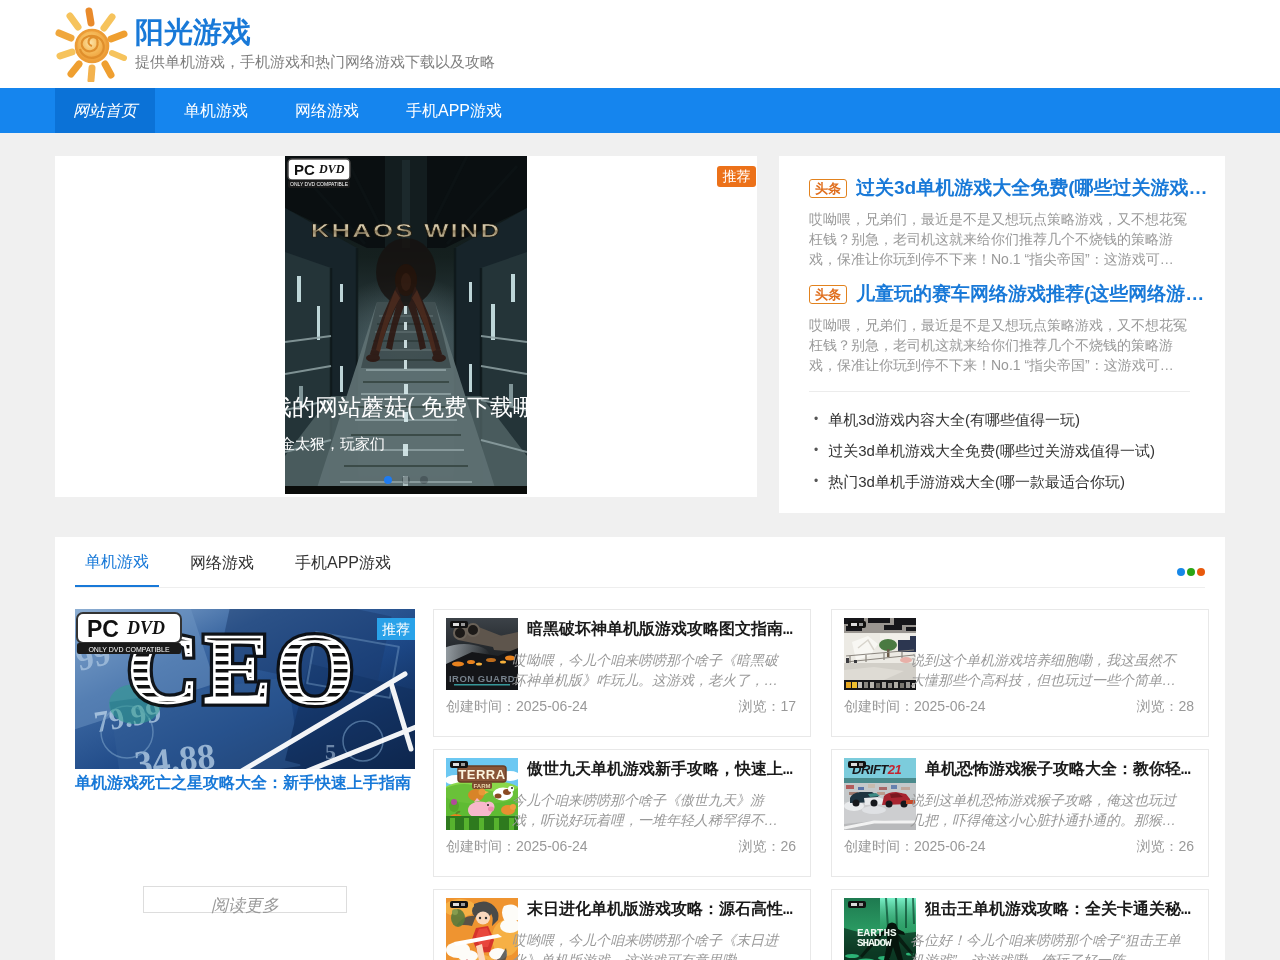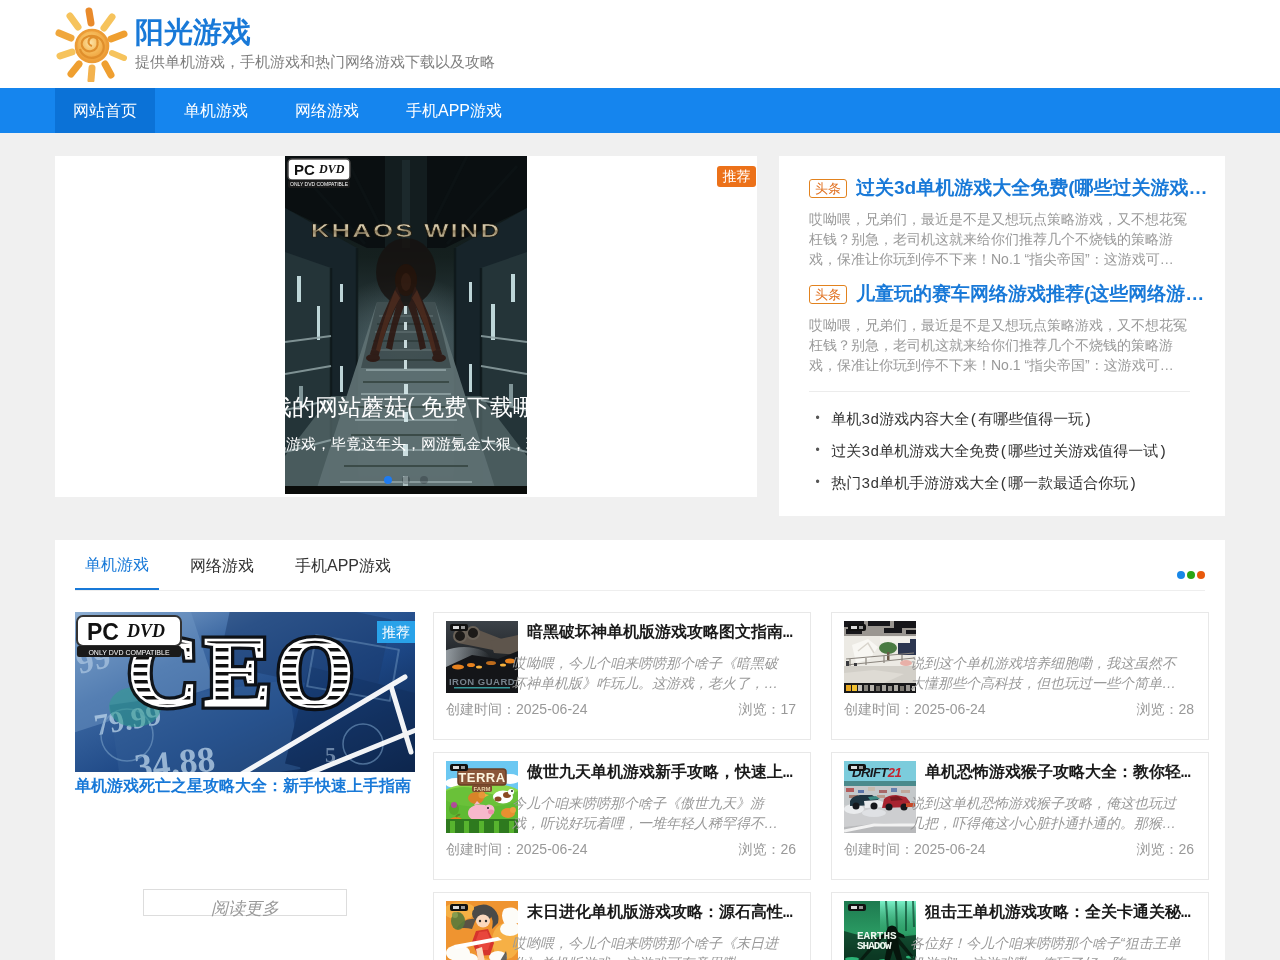--- a/index.html
+++ b/index.html
@@ -17,7 +17,7 @@
 .nav { background:#1585ee; height:45px; }
 .nav .wrap { display:flex; }
 .nav a { display:block; color:#fff; font-size:16px; line-height:45px; padding:0 18px; margin-right:11px; text-decoration:none; }
-.nav a.on { background:#0b72d7; }
+.nav a.on { background:#0b72d7;font-style:italic; }
 
 .row1 { margin-top:23px; display:flex; align-items:flex-start; }
 .slider { width:702px; background:#fff; height:341px; position:relative; margin-right:22px; }

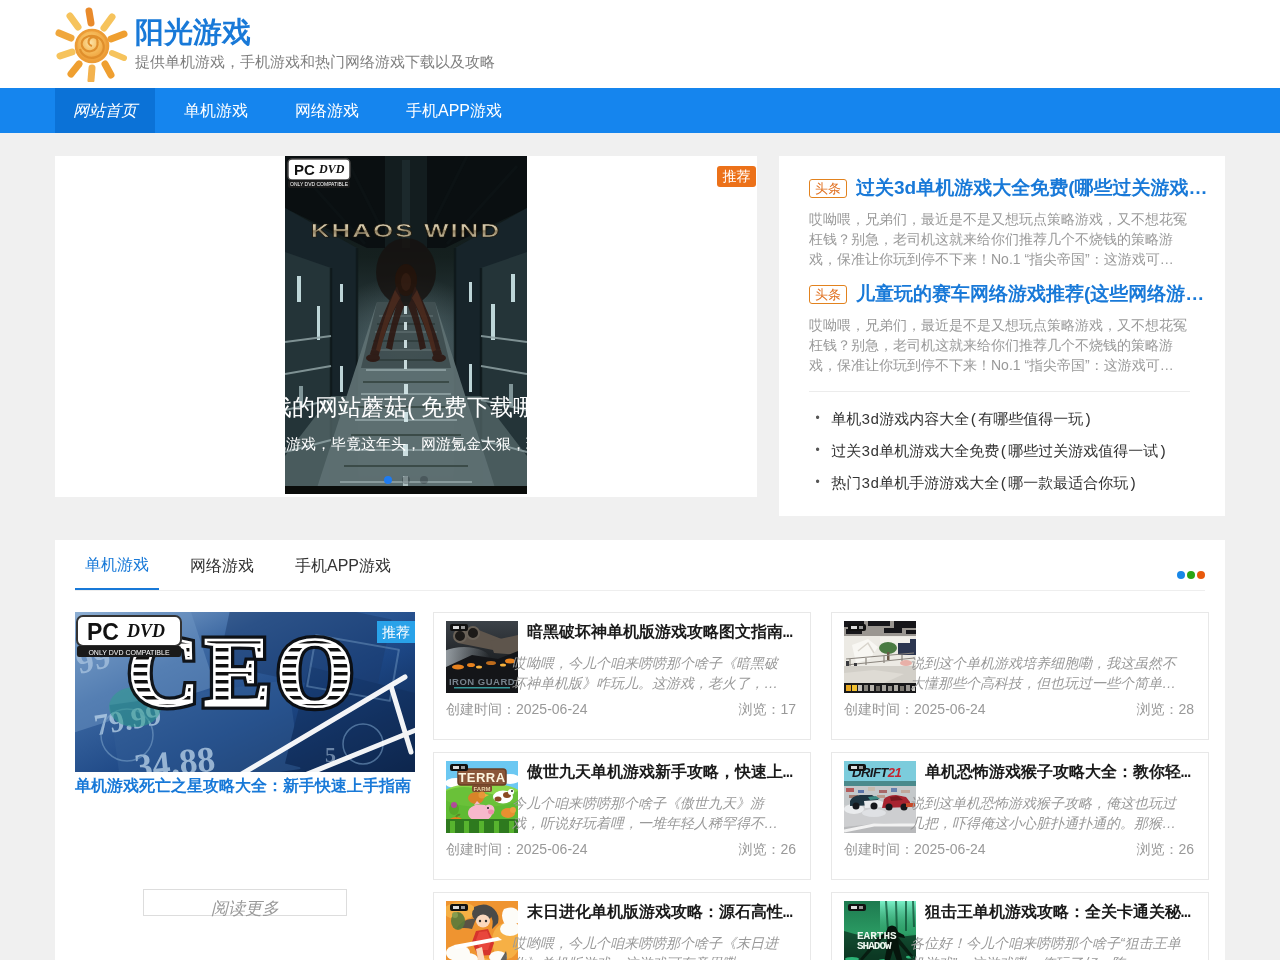--- a/index.html
+++ b/index.html
@@ -31,7 +31,7 @@
 
 .headcard { width:446px; background:#fff; padding:21px 16px 16px 30px; }
 .hline { display:flex; align-items:center; white-space:nowrap; overflow:hidden; height:22px; }
-.tag { flex:0 0 auto; border:1px solid #e2821e; color:#e07020; font-size:13px; line-height:17px; padding:0 5px; border-radius:3px; margin-right:9px; }
+.tag { flex:0 0 auto; border:1px solid #e2821e; color:#e07020; font-size:13px; line-height:17px; padding:0 5px; border-radius:3px; margin-right:9px;font-weight:bold; }
 .hline b { font-size:19px; line-height:22px; color:#1879d8; overflow:hidden; text-overflow:ellipsis; white-space:nowrap; }
 .hpara { margin-top:10px; margin-bottom:14px; font-size:14px; line-height:20px; color:#999; width:379px; }
 .hdiv { border:none; border-top:1px solid #ececec; margin:16px 0 12px 0; width:381px; }

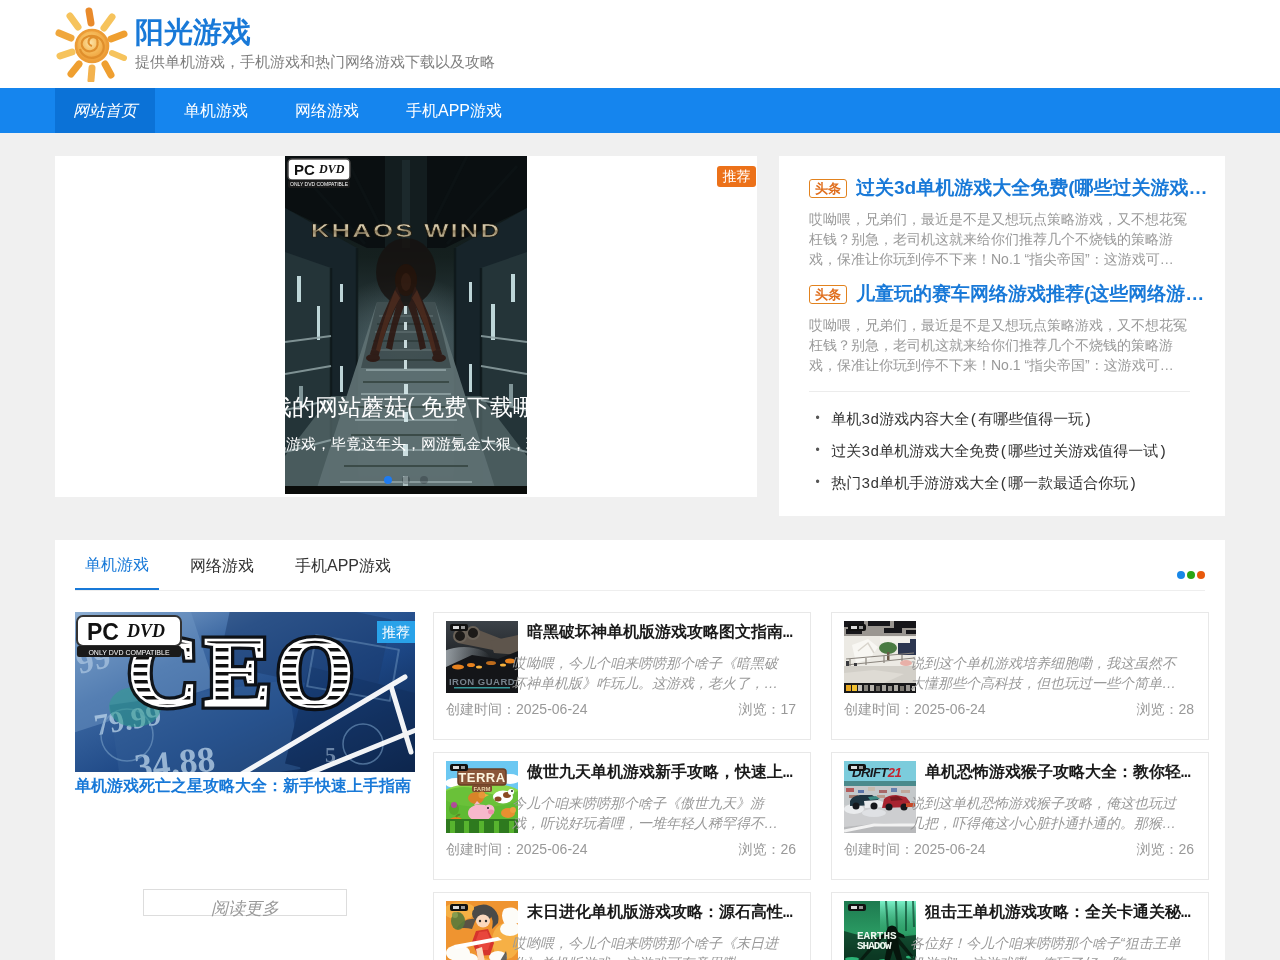--- a/index.html
+++ b/index.html
@@ -35,7 +35,7 @@
 .hline b { font-size:19px; line-height:22px; color:#1879d8; overflow:hidden; text-overflow:ellipsis; white-space:nowrap; }
 .hpara { margin-top:10px; margin-bottom:14px; font-size:14px; line-height:20px; color:#999; width:379px; }
 .hdiv { border:none; border-top:1px solid #ececec; margin:16px 0 12px 0; width:381px; }
-.hlist { list-style:none;font-family:Liberation Mono, monospace; }
+.hlist { list-style:none; }
 .hlist li { font-size:15px; color:#333; line-height:30px; white-space:nowrap; padding-left:5px; }
 .hlist li:before { content:"•"; color:#555; font-size:12px; margin-right:10px; vertical-align:2px; }
 

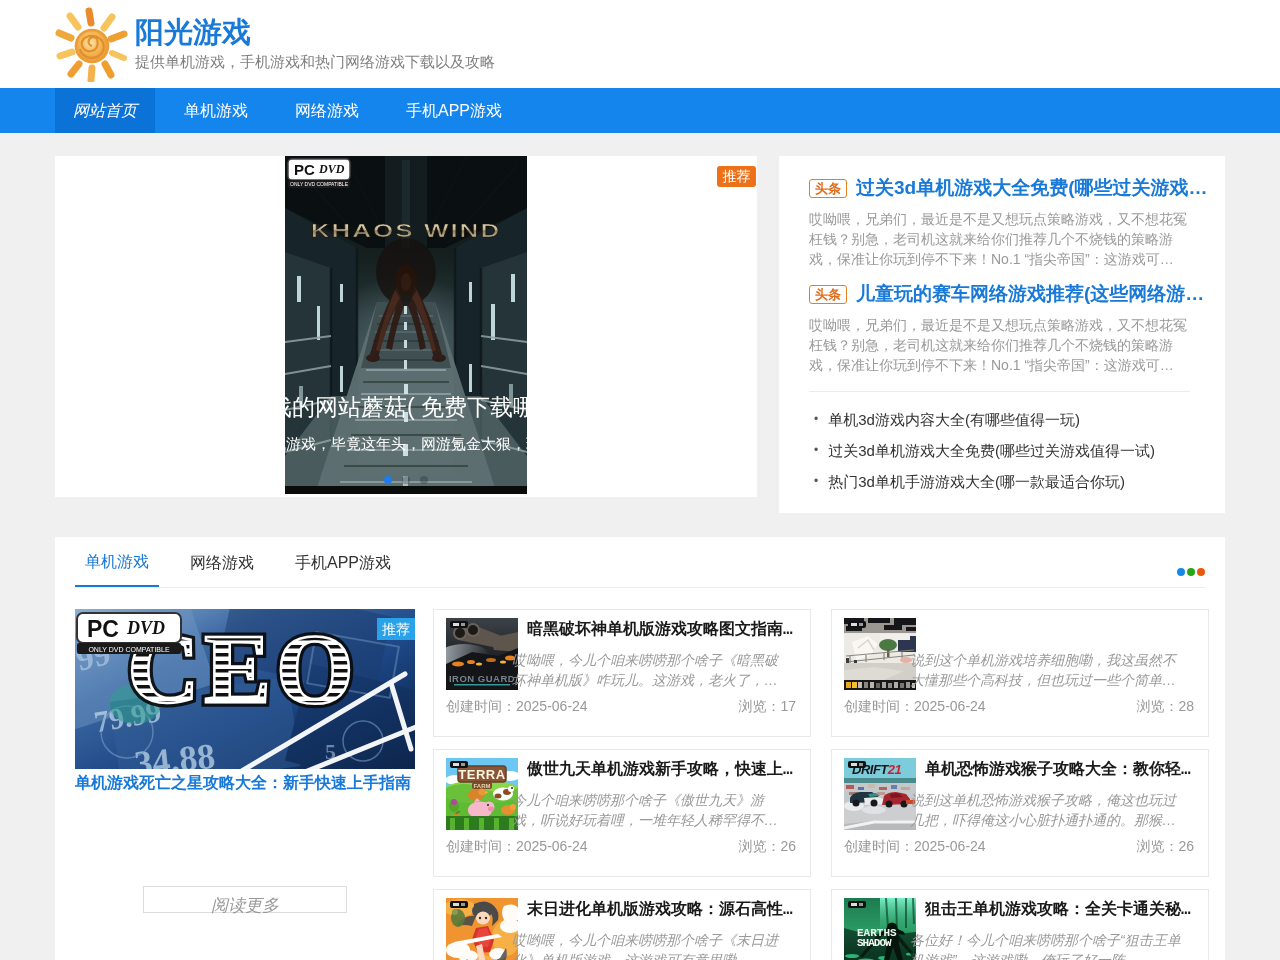--- a/index.html
+++ b/index.html
@@ -24,7 +24,7 @@
 .cover { position:absolute; left:230px; top:0px; width:242px; height:338px; }
 .slide-badge { position:absolute; right:1px; top:10px; width:39px; height:21px; background:#ec7119; color:#fff; font-size:14px; text-align:center; line-height:21px; border-radius:3px; }
 .cap1 { position:absolute; top:236px; left:8px; width:100%; overflow:hidden; white-space:nowrap; color:#fff; font-size:23px; text-align:center; }
-.cap2 { position:absolute; top:279px; left:0; width:100%; overflow:hidden; white-space:nowrap; color:#fff; font-size:15px; text-align:center; }
+.cap2 { position:absolute; top:279px; left:0; width:100%; overflow:hidden; white-space:nowrap; color:#fff; font-size:15px; }
 .dots { position:absolute; top:314px; left:0; width:100%; text-align:center; }
 .dots i { display:inline-block; width:8px; height:8px; border-radius:50%; margin:0 5px; background:rgba(40,50,55,0.35); }
 .dots i.act { background:#1e7bf0; }

